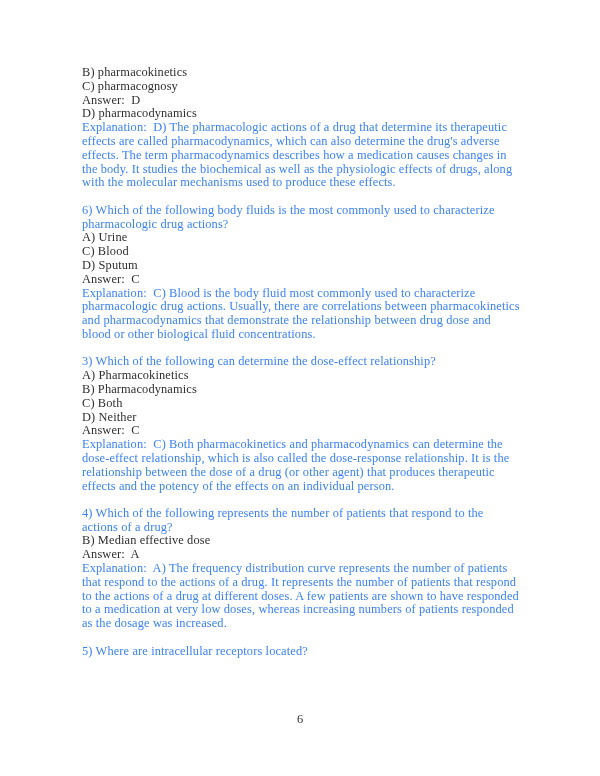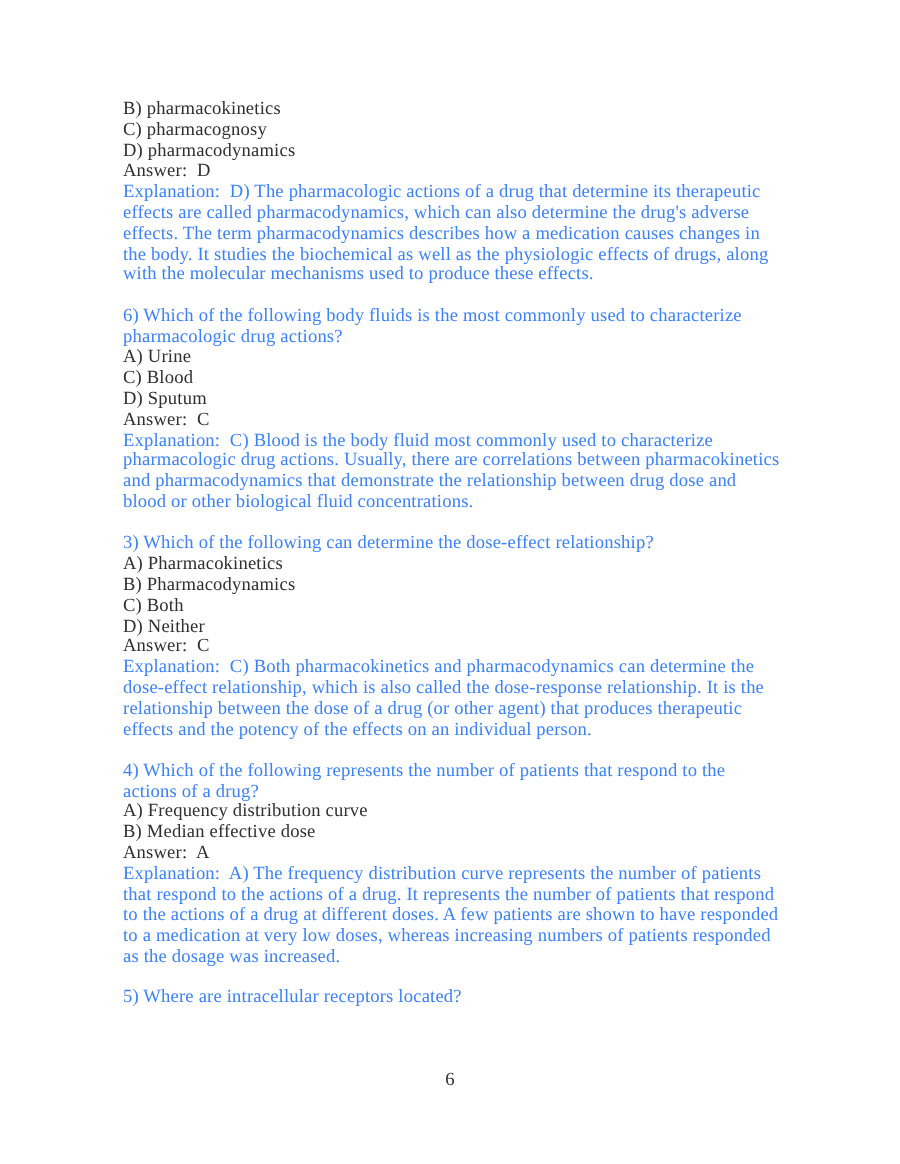--- a/index.html
+++ b/index.html
@@ -74,8 +74,8 @@
     <div class="block">
       <div class="line">B) pharmacokinetics</div>
       <div class="line">C) pharmacognosy</div>
+      <div class="line">Answer:  D</div>
       <div class="line">D) pharmacodynamics</div>
-      <div class="line">Answer:  D</div>
       <div class="para">Explanation:  D) The pharmacologic actions of a drug that determine its therapeutic effects are called pharmacodynamics, which can also determine the drug's adverse effects. The term pharmacodynamics describes how a medication causes changes in the body. It studies the biochemical as well as the physiologic effects of drugs, along with the molecular mechanisms used to produce these effects.</div>
     </div>
 

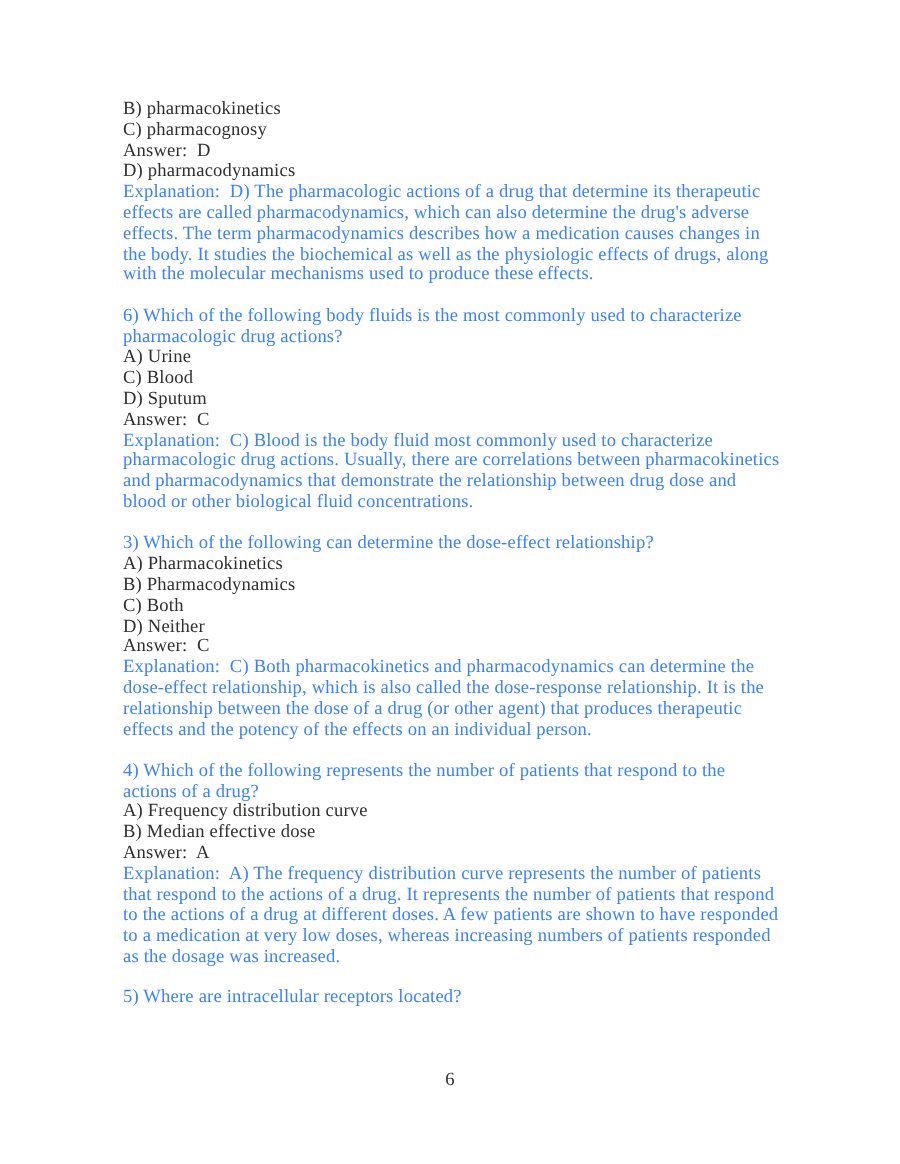--- a/index.html
+++ b/index.html
@@ -100,7 +100,6 @@
 
     <div class="block">
       <div class="para">4) Which of the following represents the number of patients that respond to the actions of a drug?</div>
-      <div class="line">A) Frequency distribution curve</div>
       <div class="line">B) Median effective dose</div>
       <div class="line">Answer:  A</div>
       <div class="para">Explanation:  A) The frequency distribution curve represents the number of patients that respond to the actions of a drug. It represents the number of patients that respond to the actions of a drug at different doses. A few patients are shown to have responded to a medication at very low doses, whereas increasing numbers of patients responded as the dosage was increased.</div>

